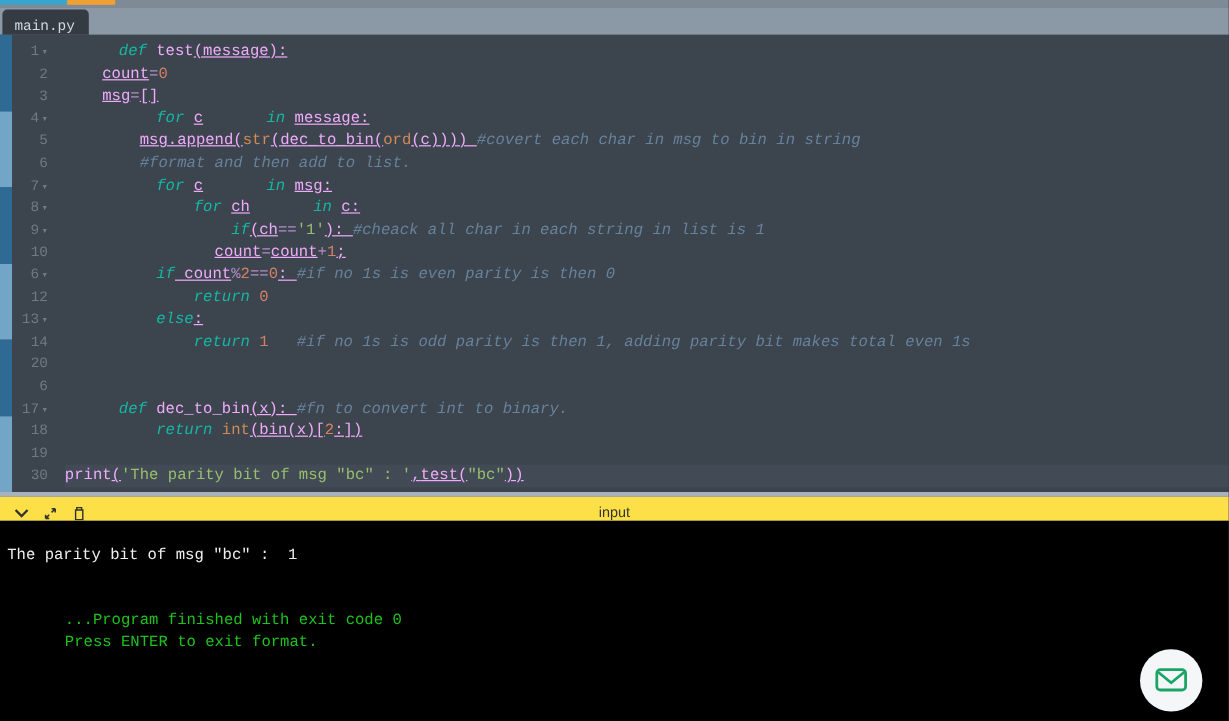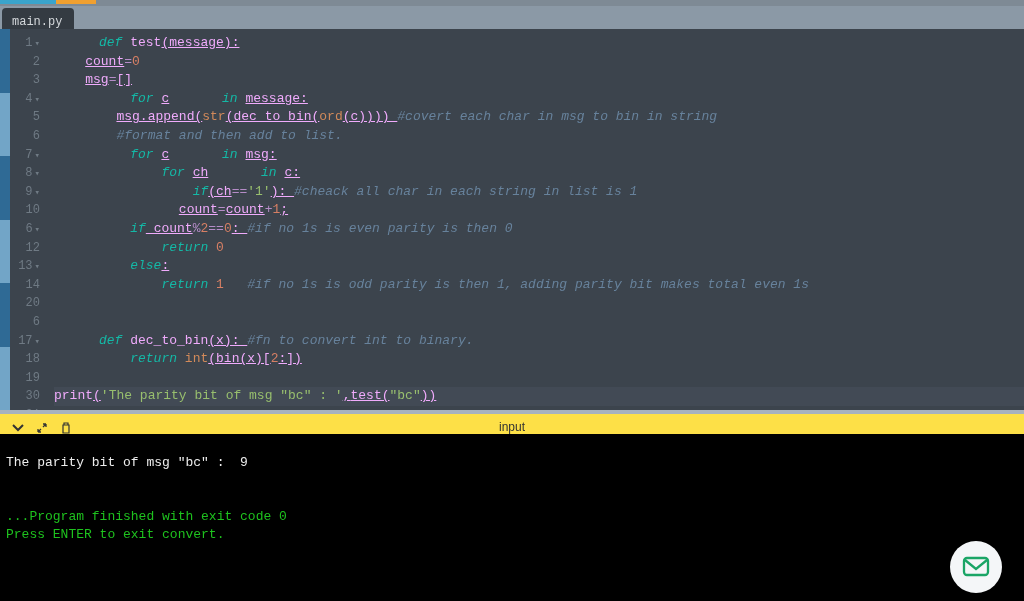--- a/index.html
+++ b/index.html
@@ -239,7 +239,7 @@
 </div>
 
 <div class="terminal">
-<span class="out-white">The parity bit of msg "bc" :  9</span>
+<span class="out-white">The parity bit of msg "bc" :  1</span>
 
 
 <span class="out-green">...Program finished with exit code 0</span>

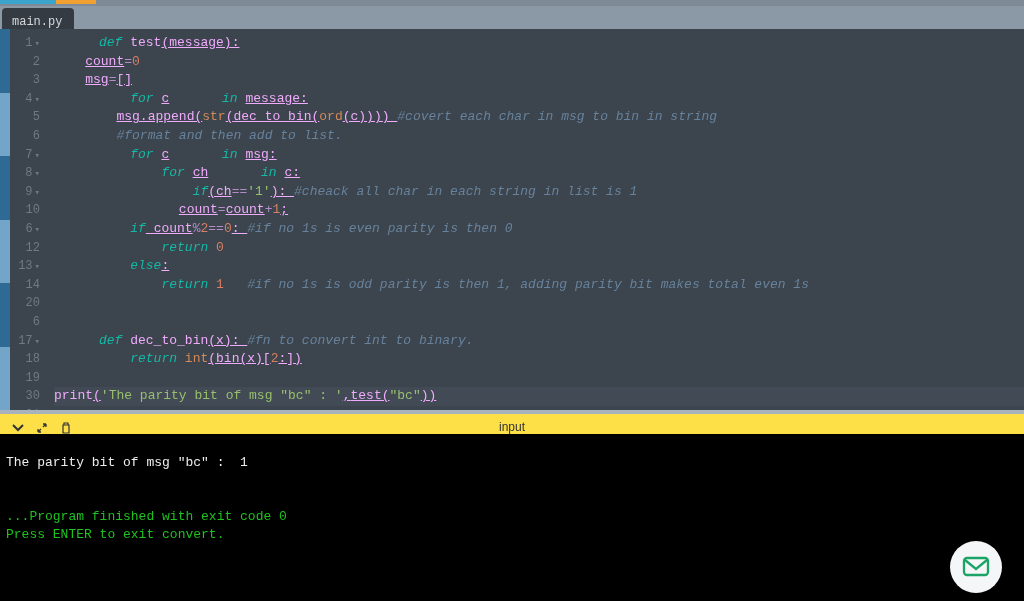--- a/index.html
+++ b/index.html
@@ -151,7 +151,7 @@
   white-space: pre;
 }
 .terminal .out-white { color: #eeeeee; }
-.terminal .out-green { color: #1ec21e; }
+.terminal .out-green { color: #1ec21e; margin-left: 48px; }
 
 
 .fab {

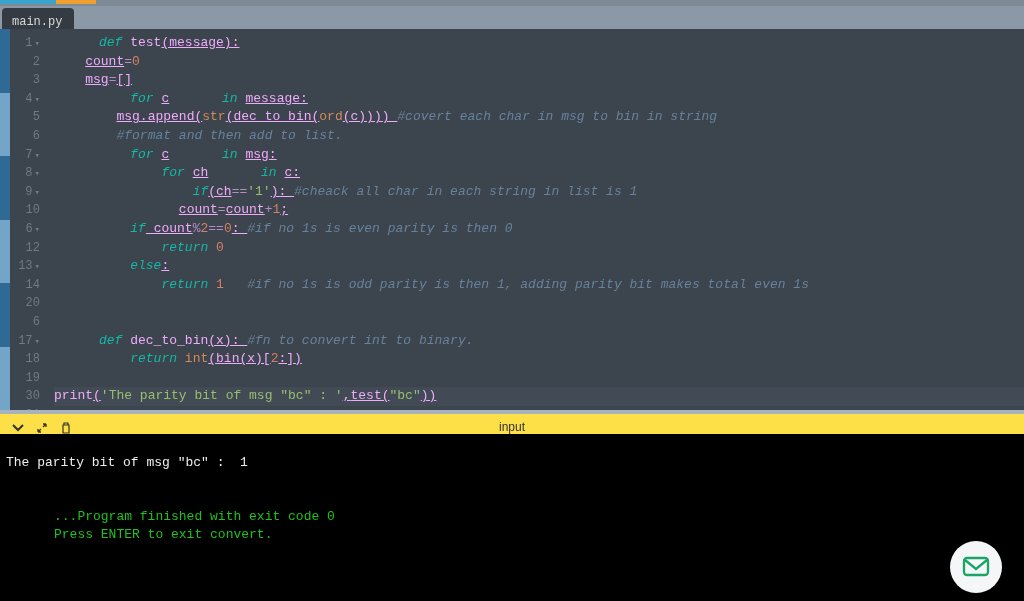--- a/index.html
+++ b/index.html
@@ -243,7 +243,7 @@
 
 
 <span class="out-green">...Program finished with exit code 0</span>
-<span class="out-green">Press ENTER to exit convert.</span>
+<span class="out-green">Press ENTER to exit format.</span>
 
   <div class="fab">
     <svg viewBox="0 0 28 24">

